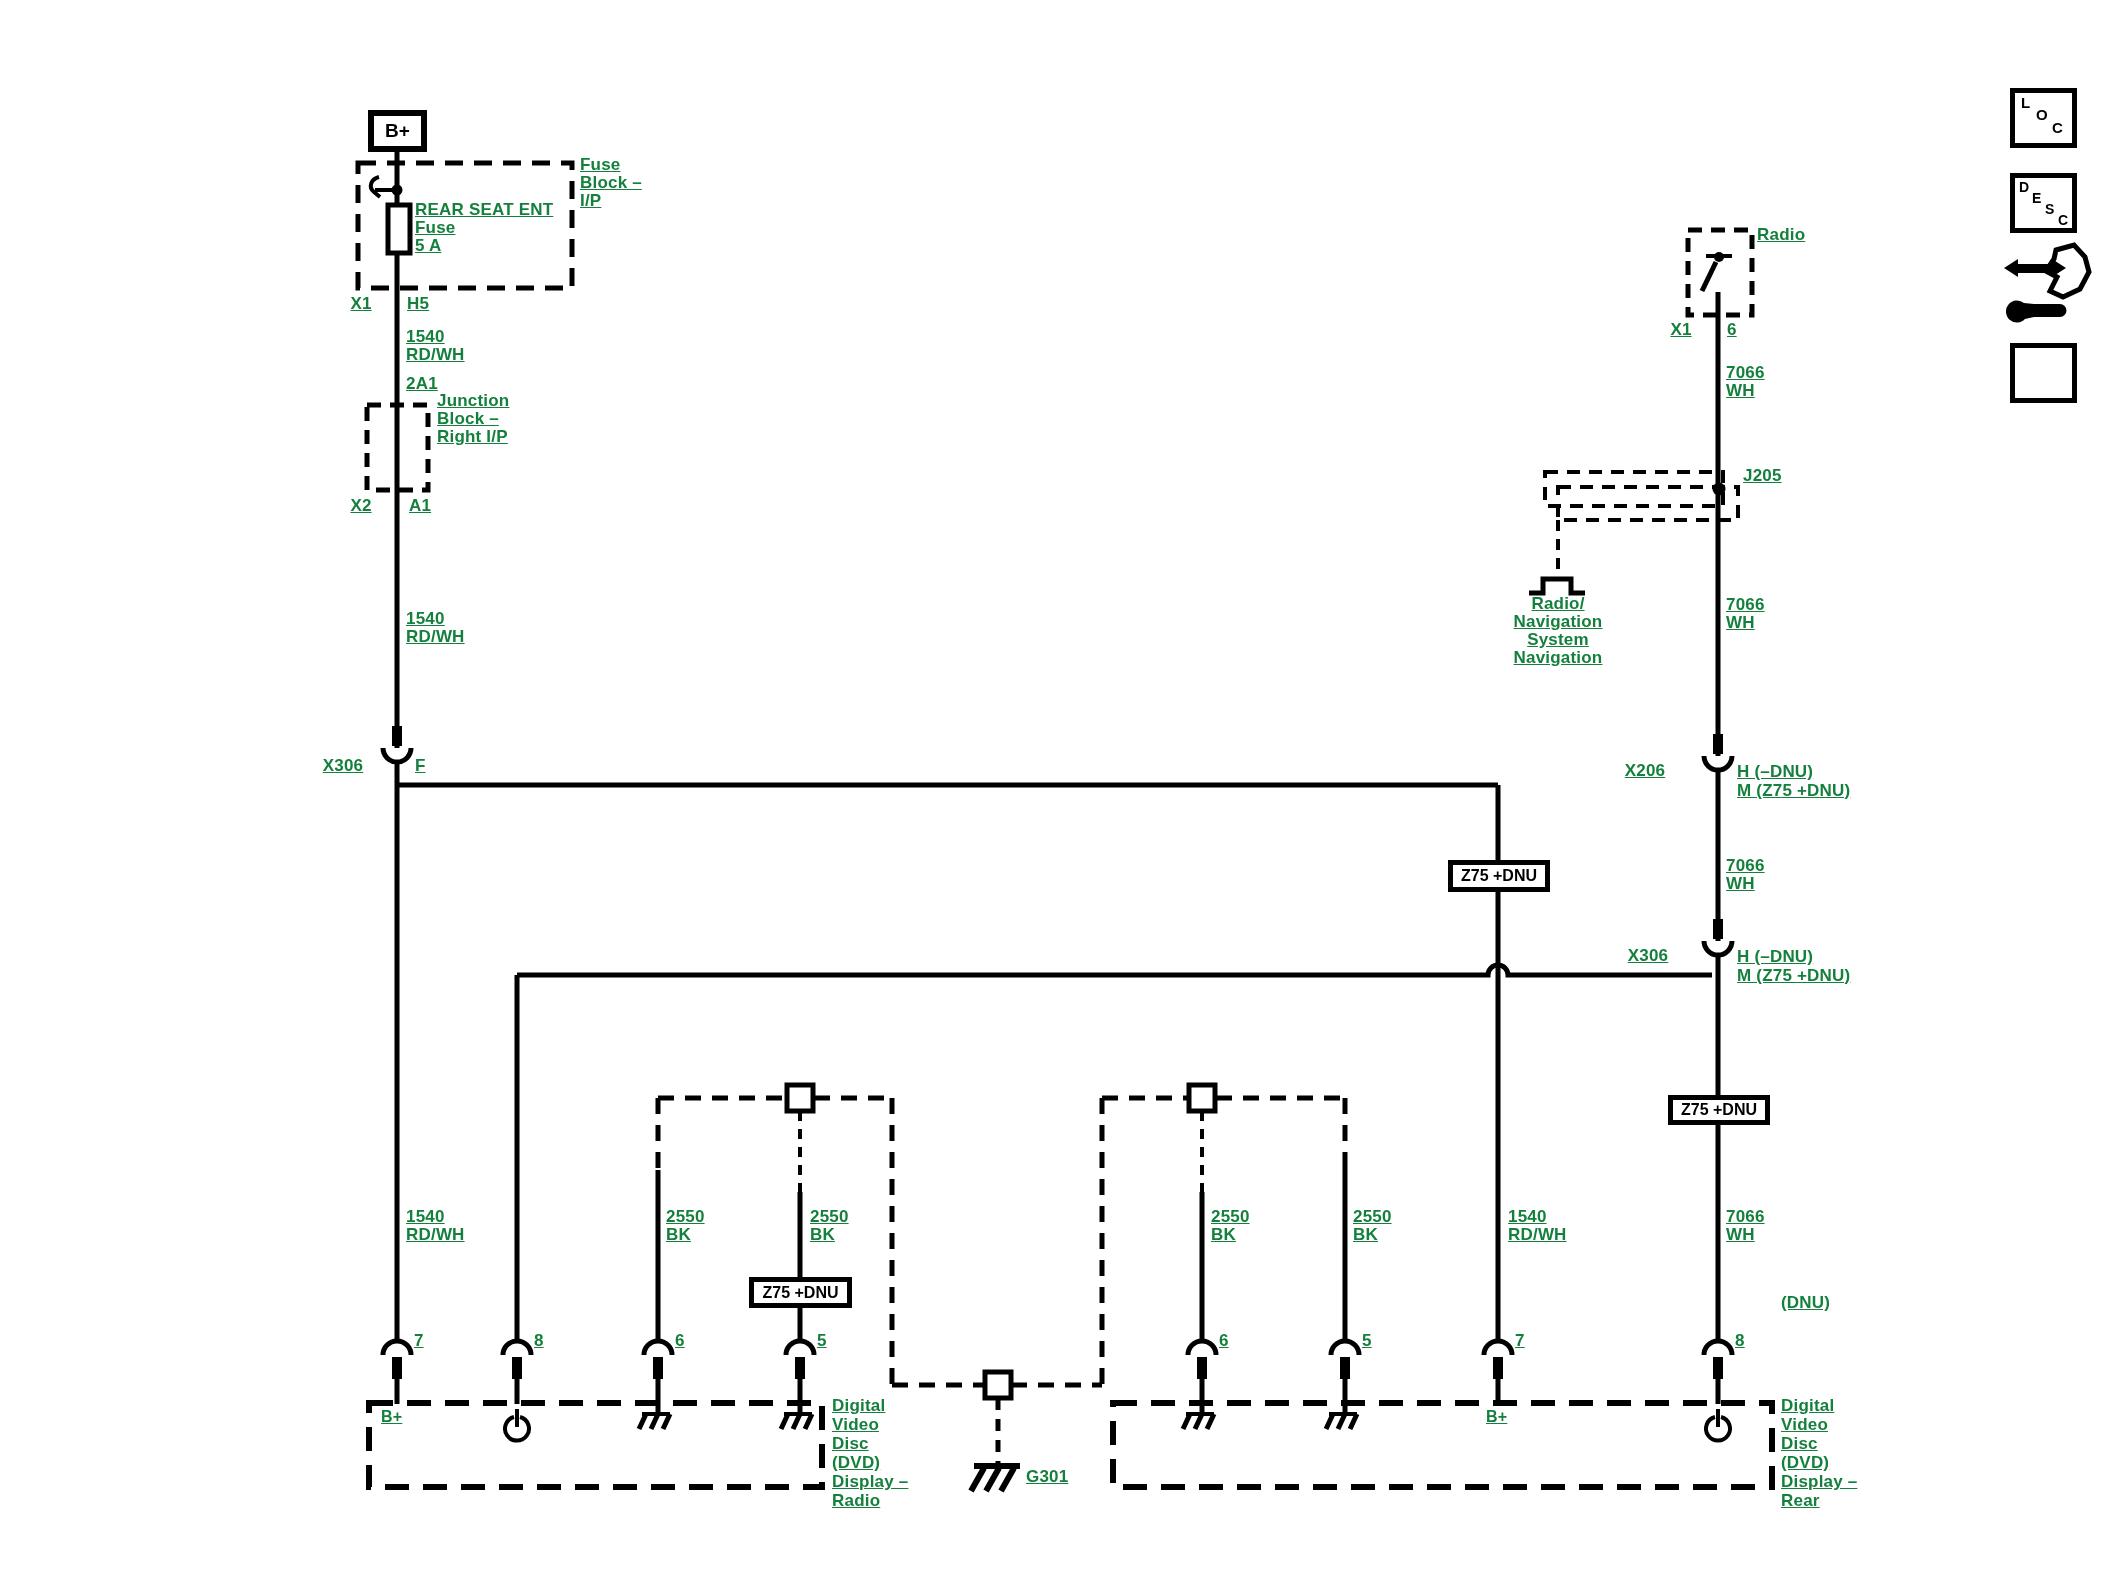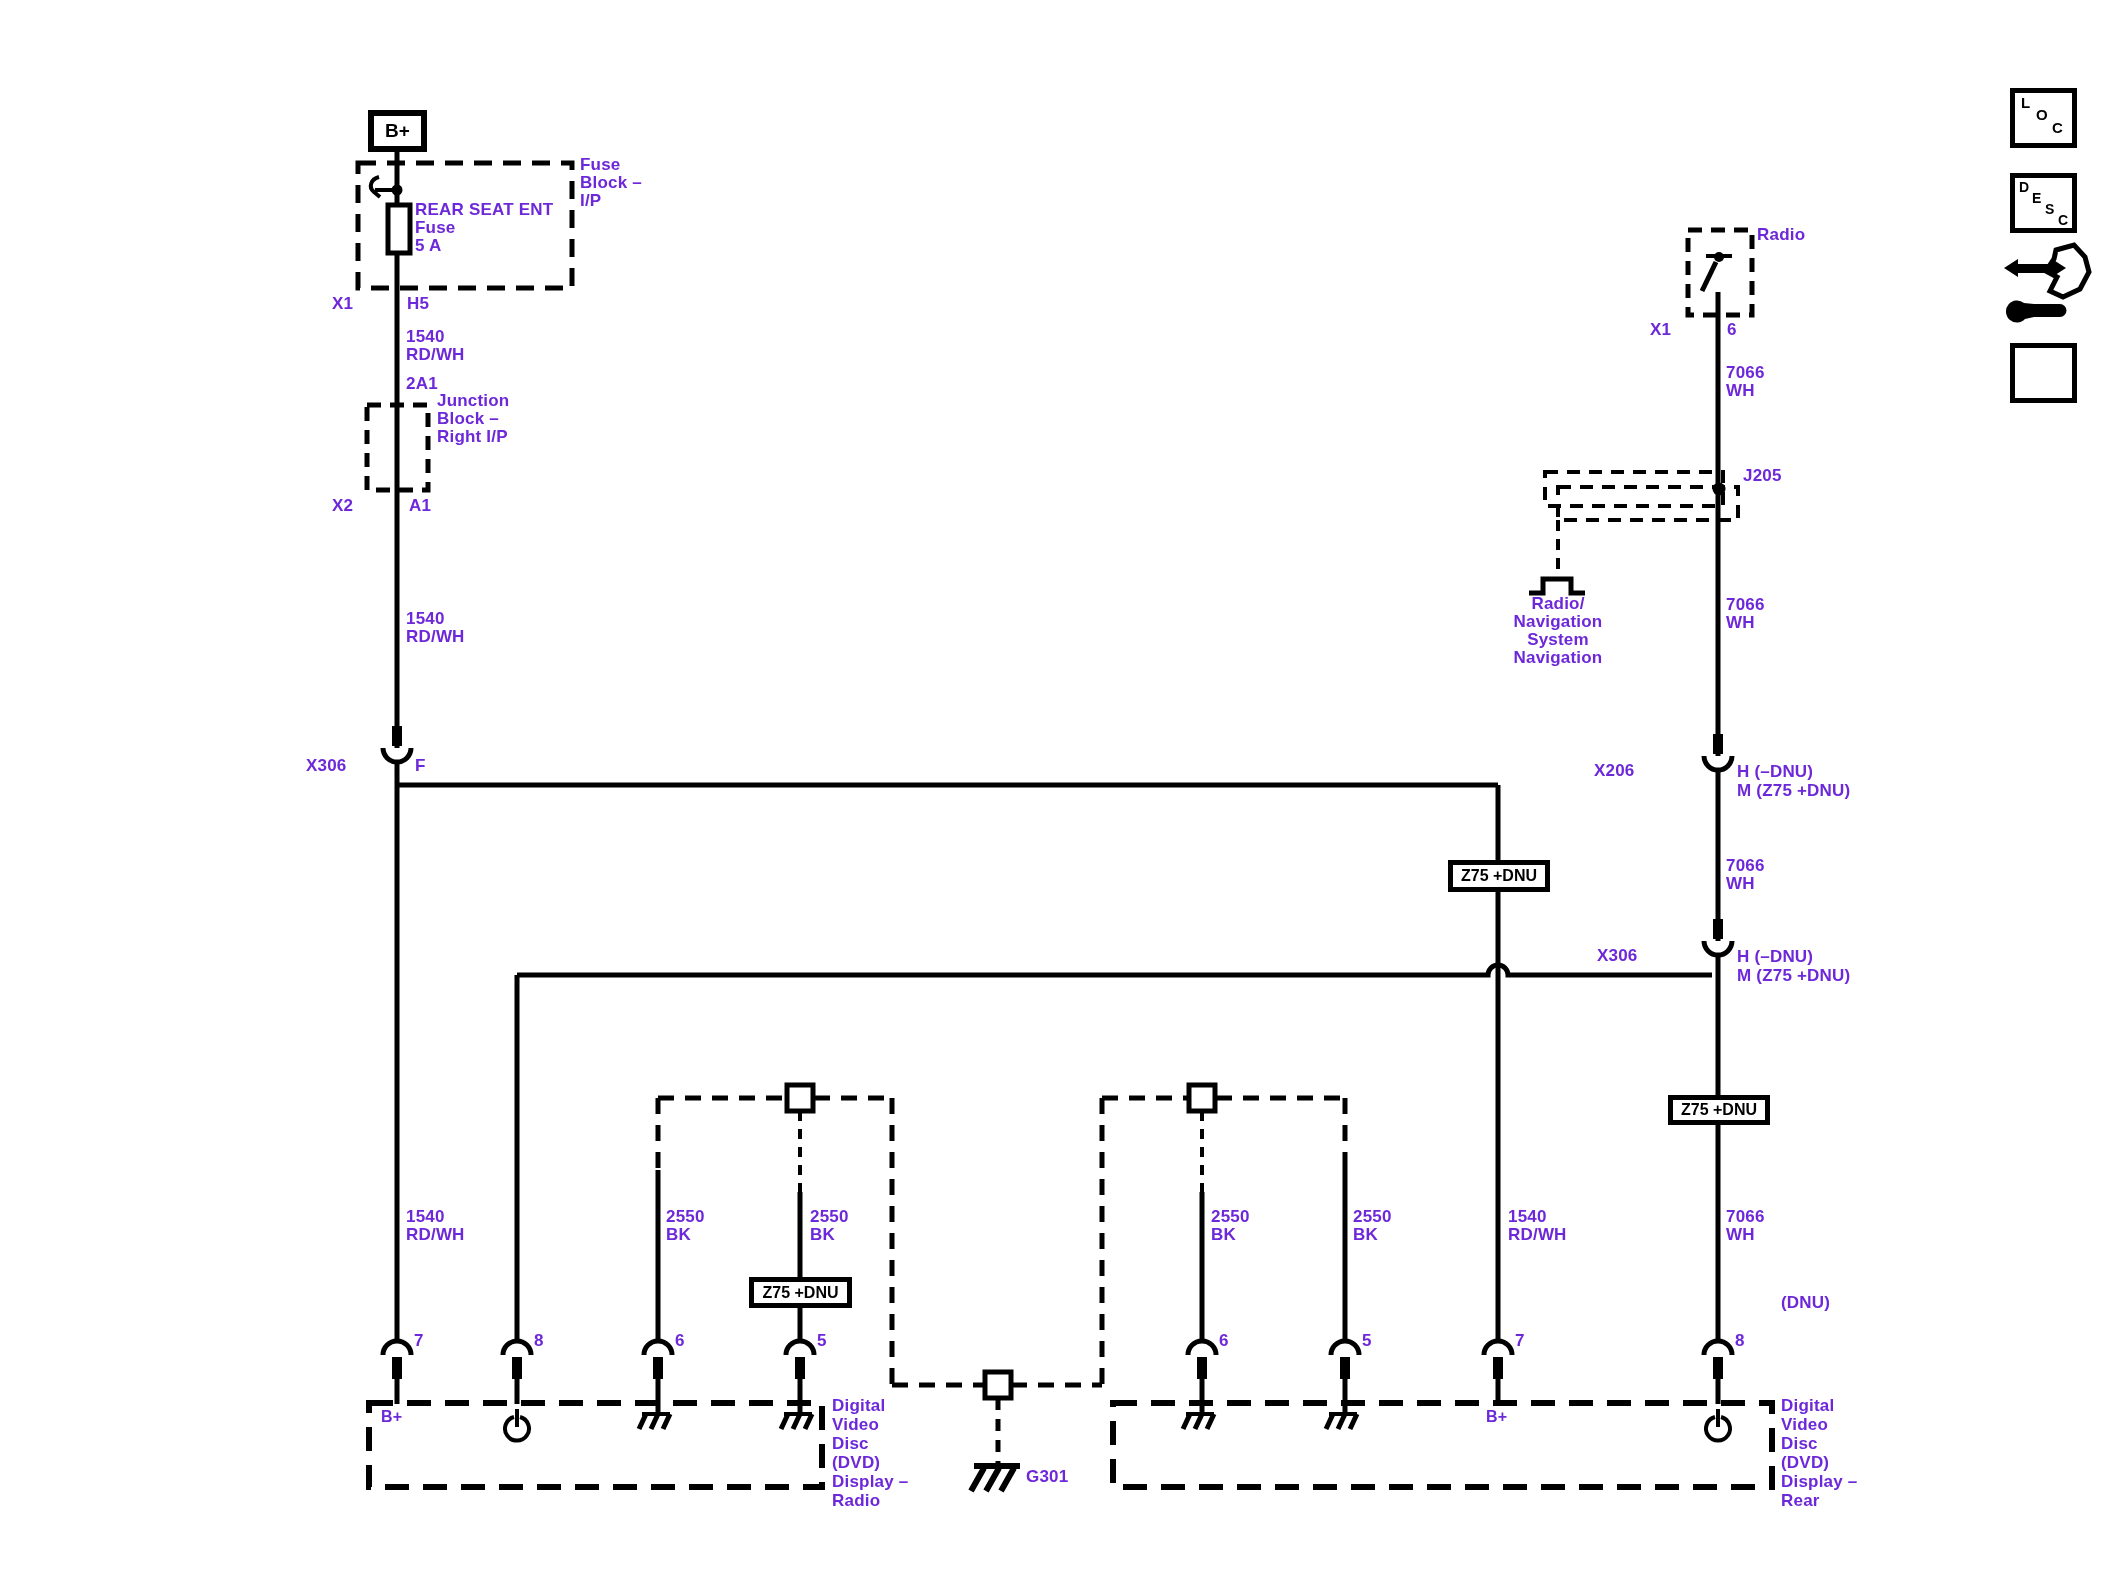--- a/index.html
+++ b/index.html
@@ -6,8 +6,8 @@
   #canvas{position:relative;width:2124px;height:1593px;background:#ffffff;overflow:hidden;
           font-family:"Liberation Sans",sans-serif;}
   #diagram-svg{position:absolute;left:0;top:0;z-index:1;}
-  .lbl{position:absolute;z-index:3;color:#6d28d9;font:700 17px/18px "Liberation Sans",sans-serif;
-       letter-spacing:.2px;white-space:nowrap;}
+  .lbl{position:absolute;z-index:3;color:#15803d;font:700 17px/18px "Liberation Sans",sans-serif;
+       letter-spacing:.2px;white-space:nowrap;text-decoration:underline;}
   .lbl .ln{display:block;}
   .ra{text-align:left;}
   .ctr{text-align:center;}

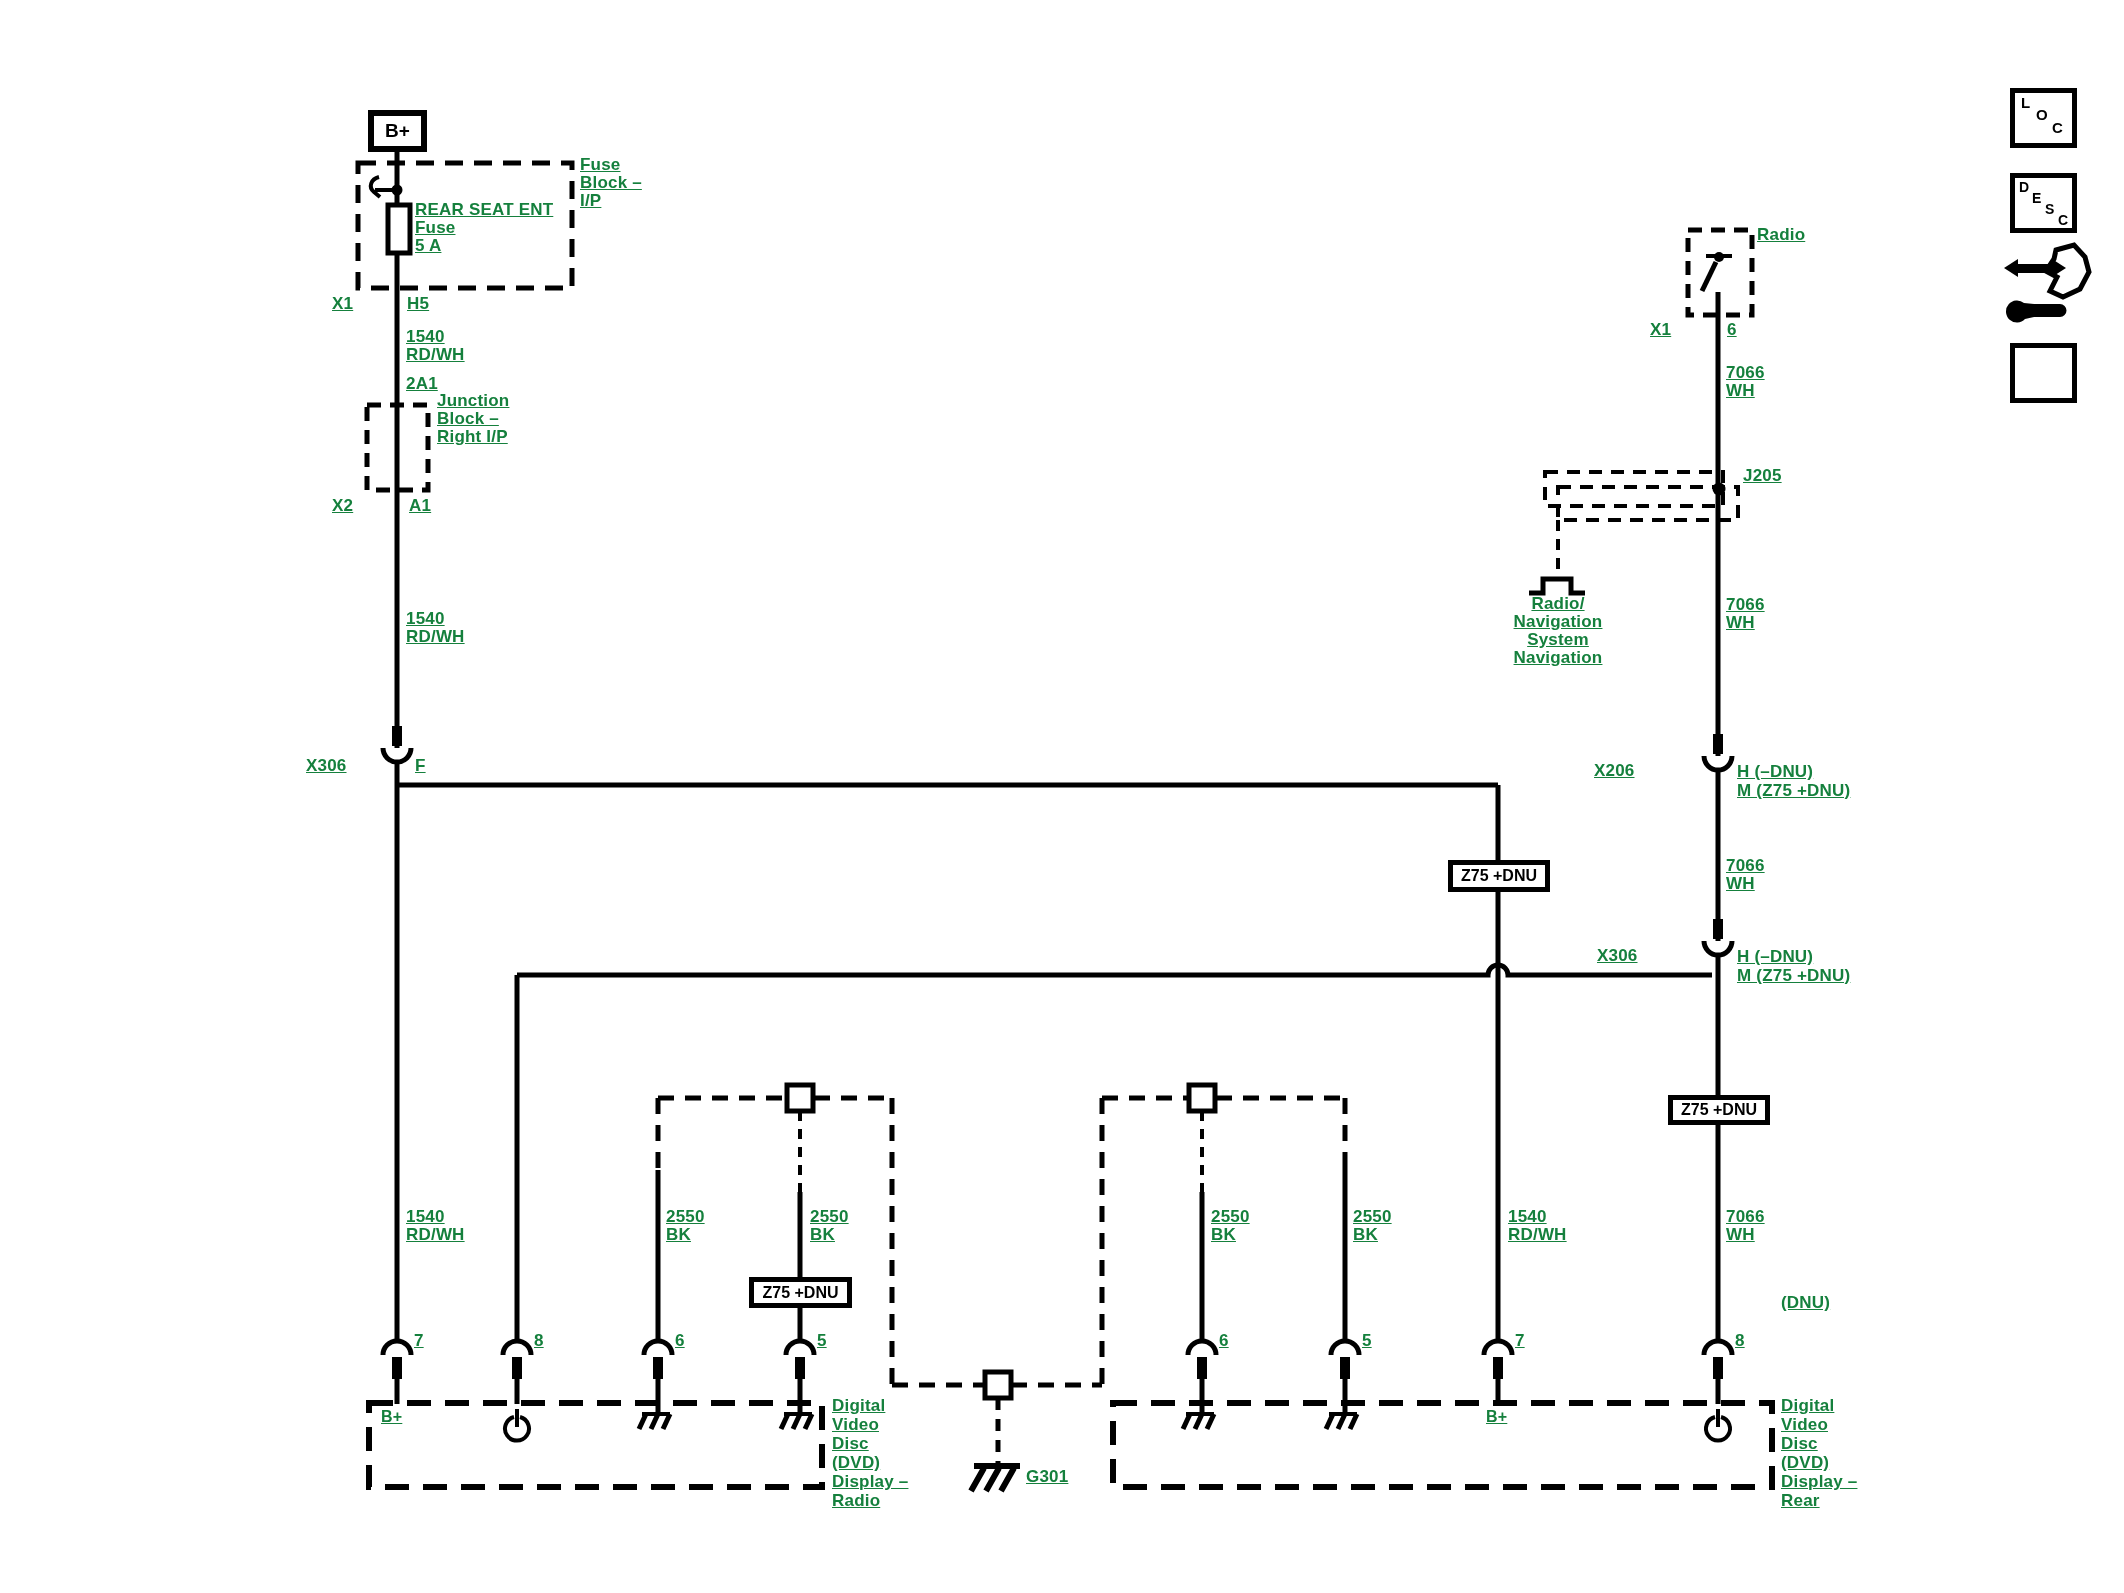--- a/index.html
+++ b/index.html
@@ -9,7 +9,7 @@
   .lbl{position:absolute;z-index:3;color:#15803d;font:700 17px/18px "Liberation Sans",sans-serif;
        letter-spacing:.2px;white-space:nowrap;text-decoration:underline;}
   .lbl .ln{display:block;}
-  .ra{text-align:left;}
+  .ra{text-align:center;}
   .ctr{text-align:center;}
   .lh19 .ln{line-height:19px;}
   .box{position:absolute;z-index:2;background:#fff;border:5px solid #000;box-sizing:border-box;

